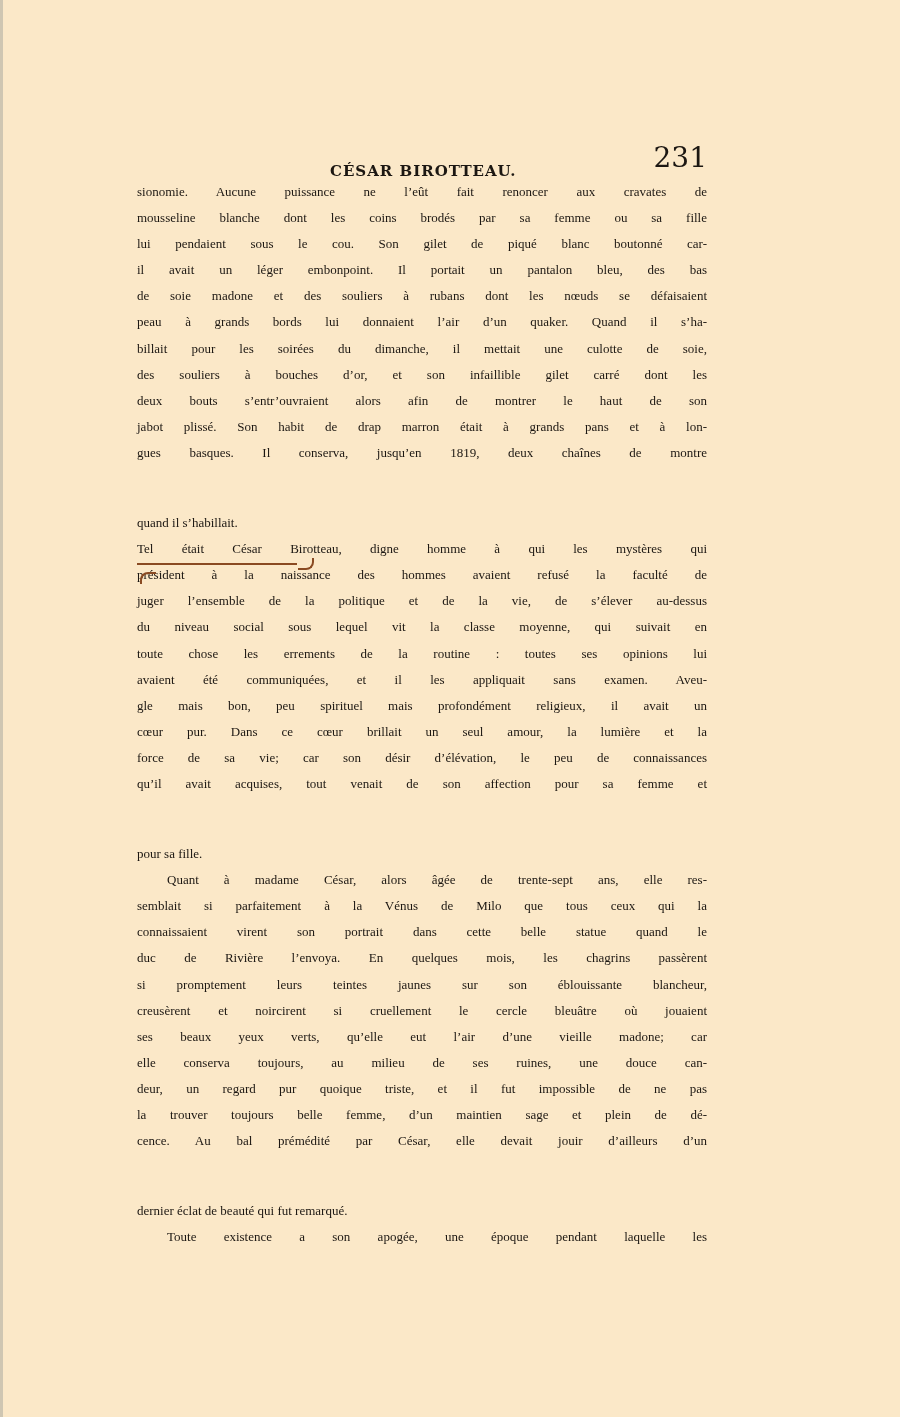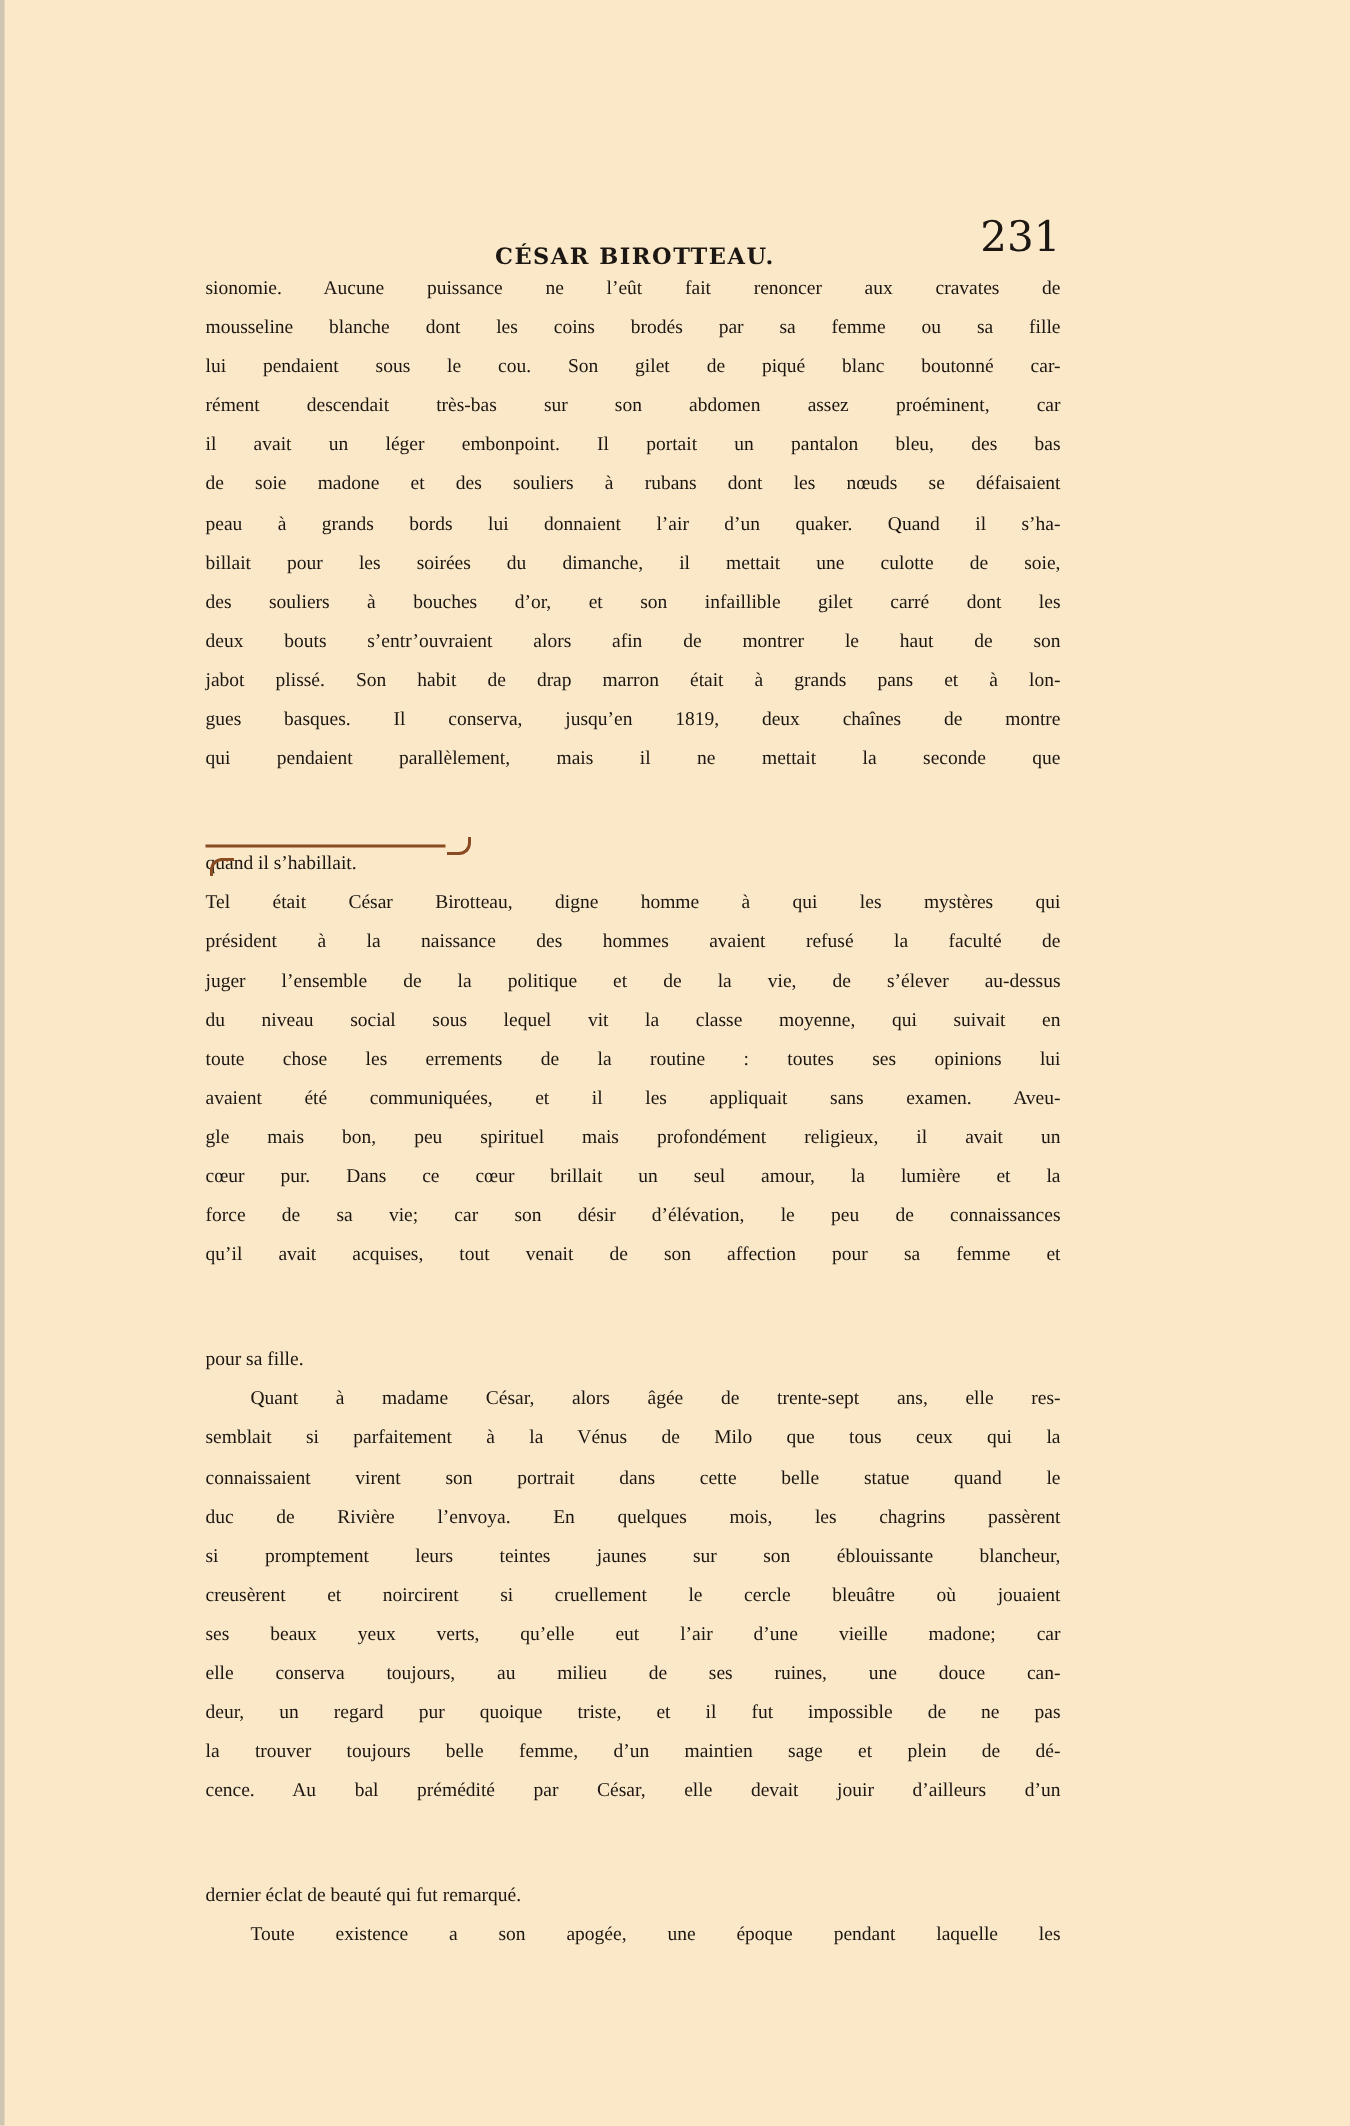--- a/index.html
+++ b/index.html
@@ -54,7 +54,6 @@
   <span class="line">sionomie. Aucune puissance ne l’eût fait renoncer aux cravates de</span>
   <span class="line">mousseline blanche dont les coins brodés par sa femme ou sa fille</span>
   <span class="line">lui pendaient sous le cou. Son gilet de piqué blanc boutonné car-</span>
-  <span class="line">rément descendait très-bas sur son abdomen assez proéminent, car</span>
   <span class="line">il avait un léger embonpoint. Il portait un pantalon bleu, des bas</span>
   <span class="line">de soie madone et des souliers à rubans dont les nœuds se défaisaient</span>
   <span class="line">peau à grands bords lui donnaient l’air d’un quaker. Quand il s’ha-</span>

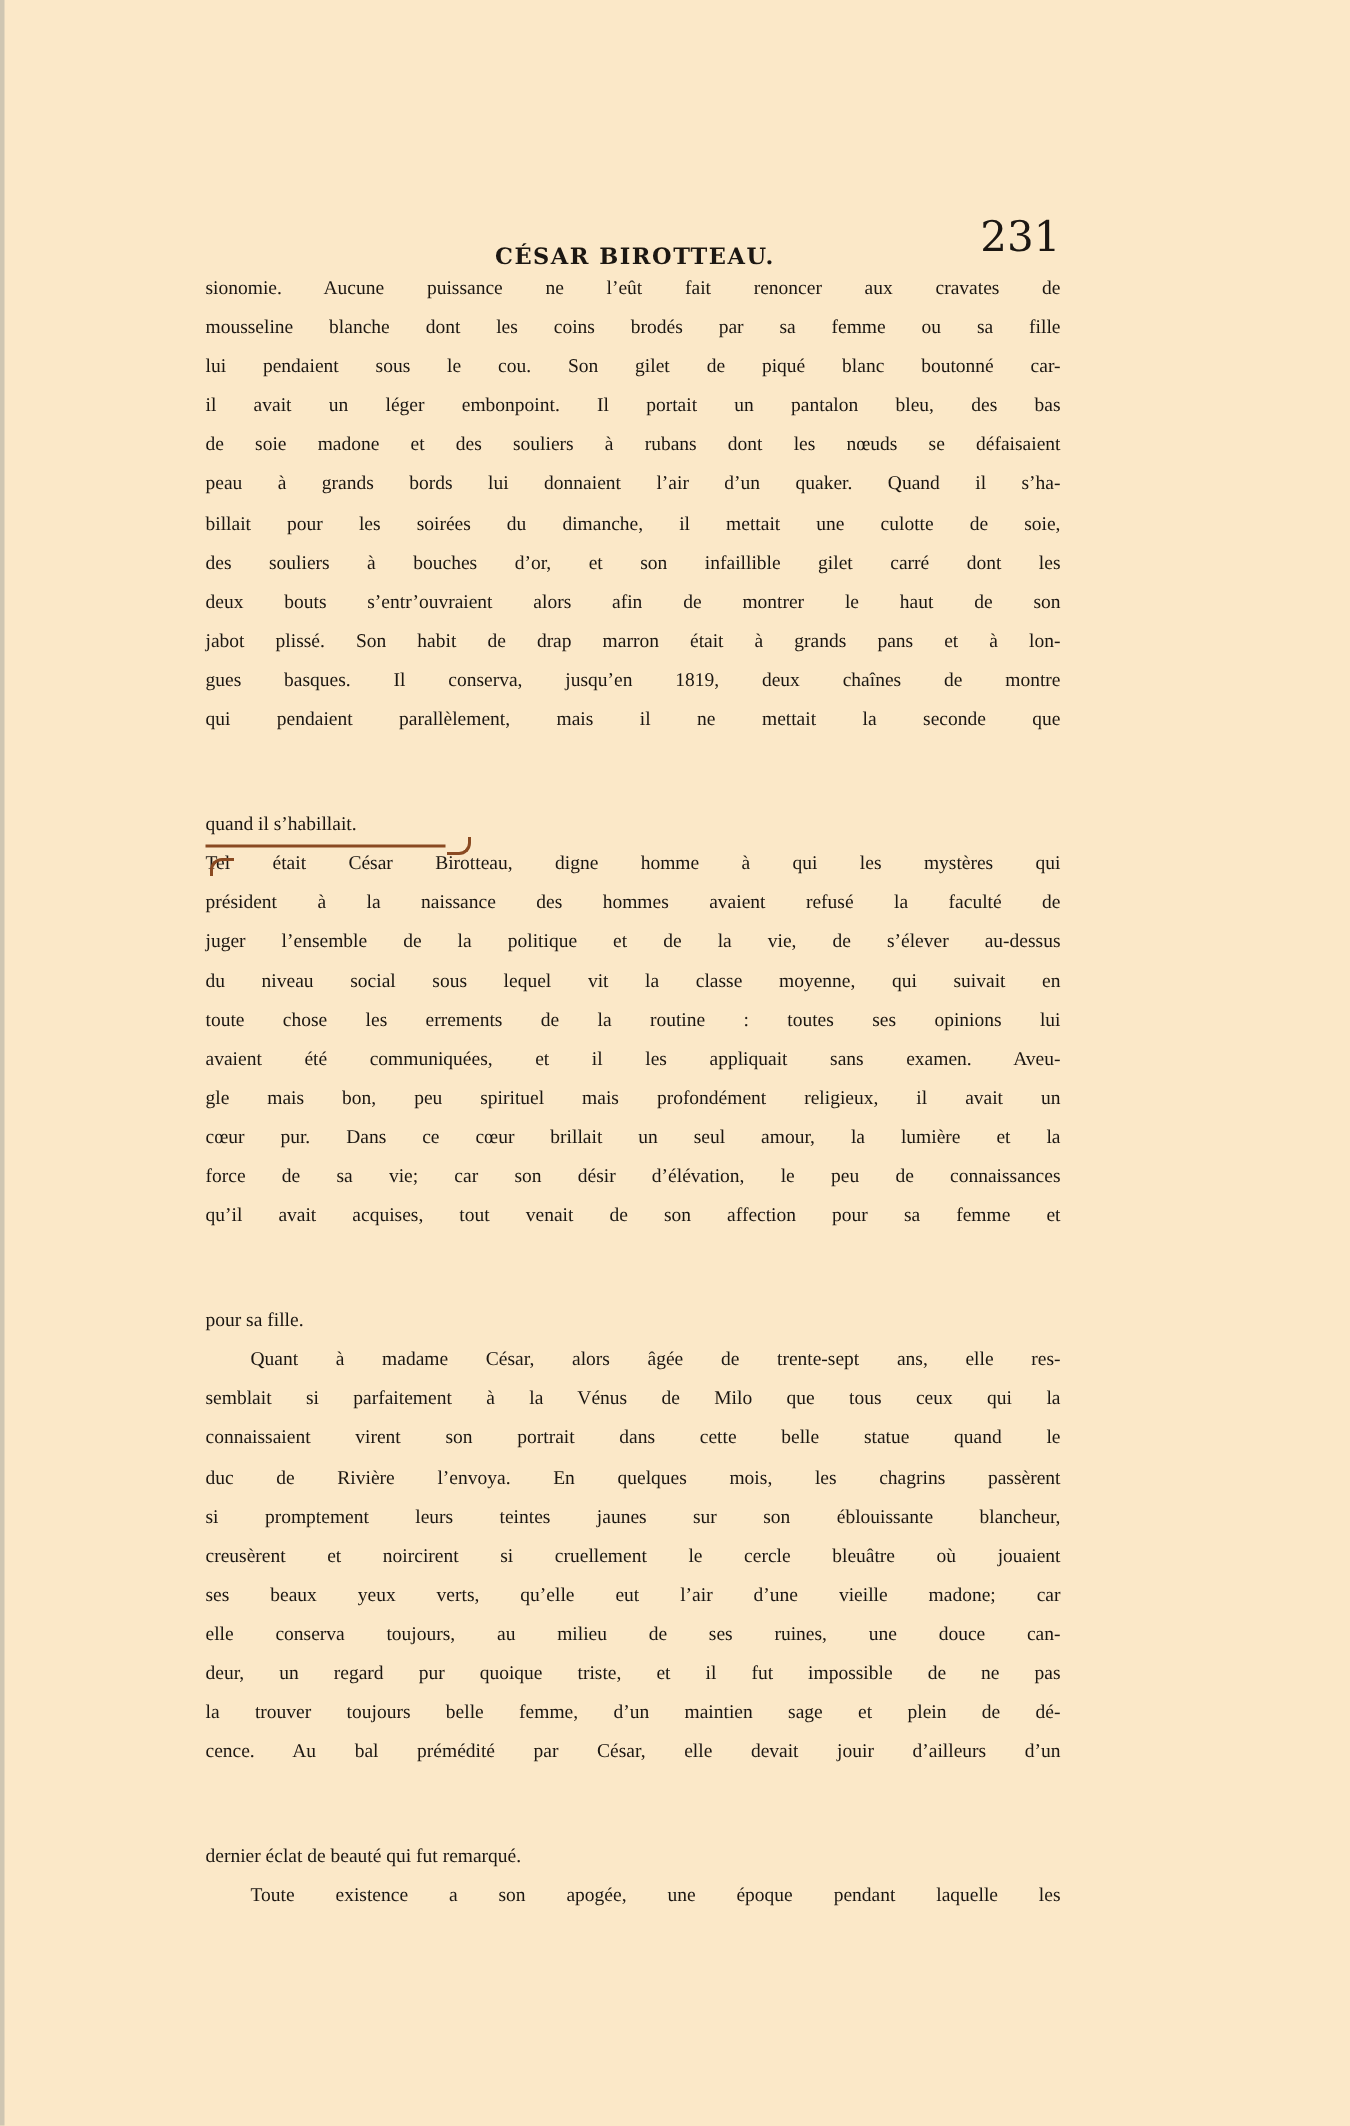--- a/index.html
+++ b/index.html
@@ -62,7 +62,6 @@
   <span class="line">deux bouts s’entr’ouvraient alors afin de montrer le haut de son</span>
   <span class="line">jabot plissé. Son habit de drap marron était à grands pans et à lon-</span>
   <span class="line">gues basques. Il conserva, jusqu’en 1819, deux chaînes de montre</span>
-  <span class="line">qui pendaient parallèlement, mais il ne mettait la seconde que</span>
   <span class="line last">quand il s’habillait.</span>
   <span class="line">Tel était César Birotteau, digne homme à qui les mystères qui</span>
   <span class="line">président à la naissance des hommes avaient refusé la faculté de</span>

